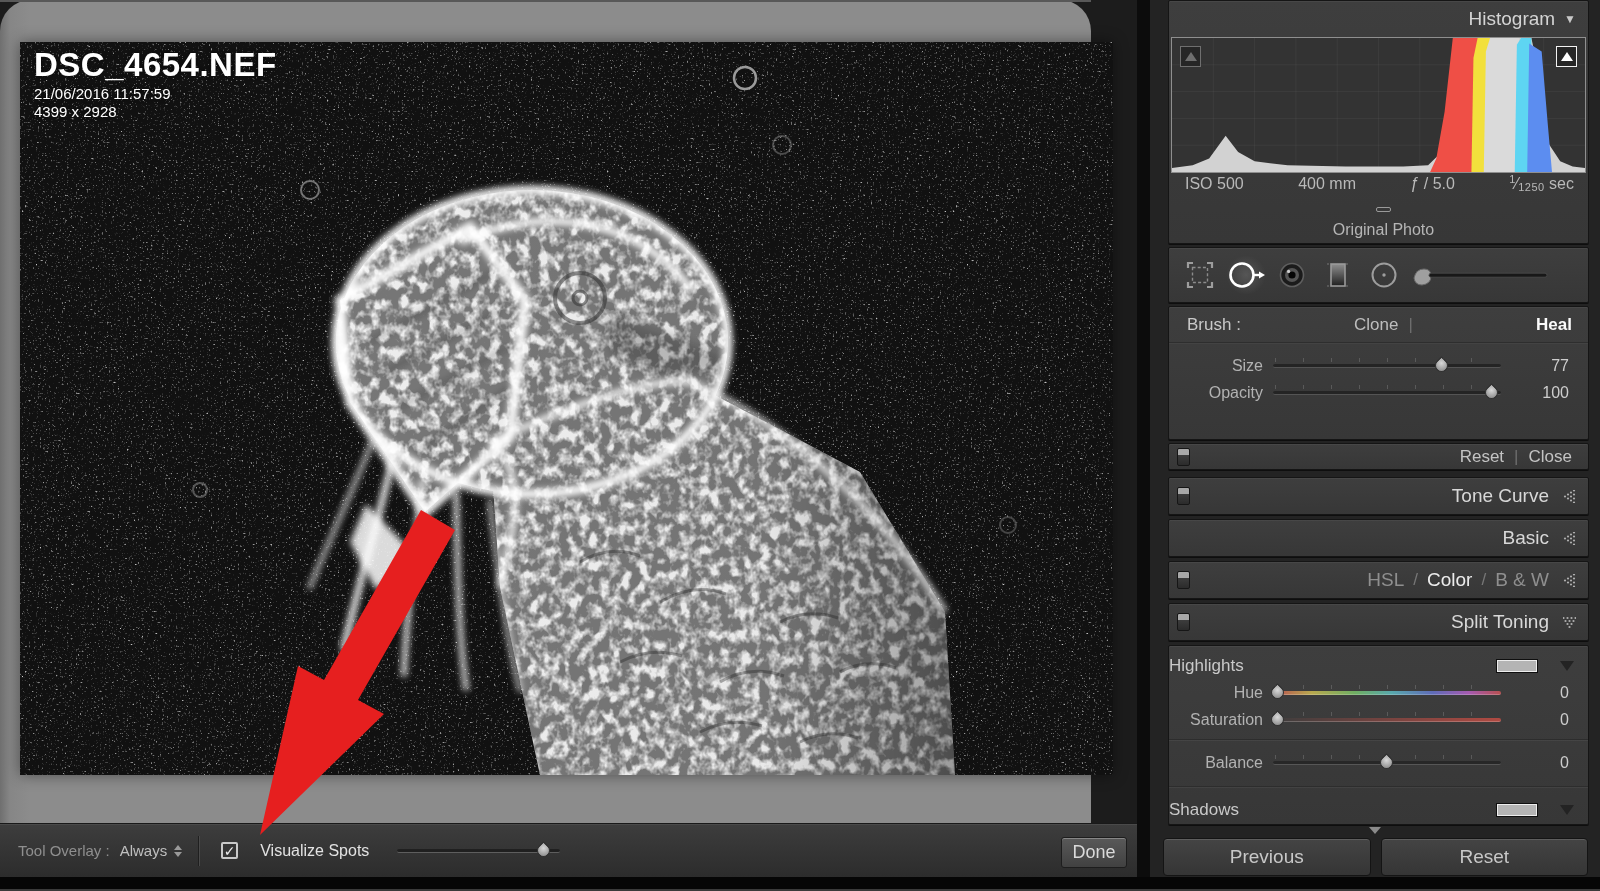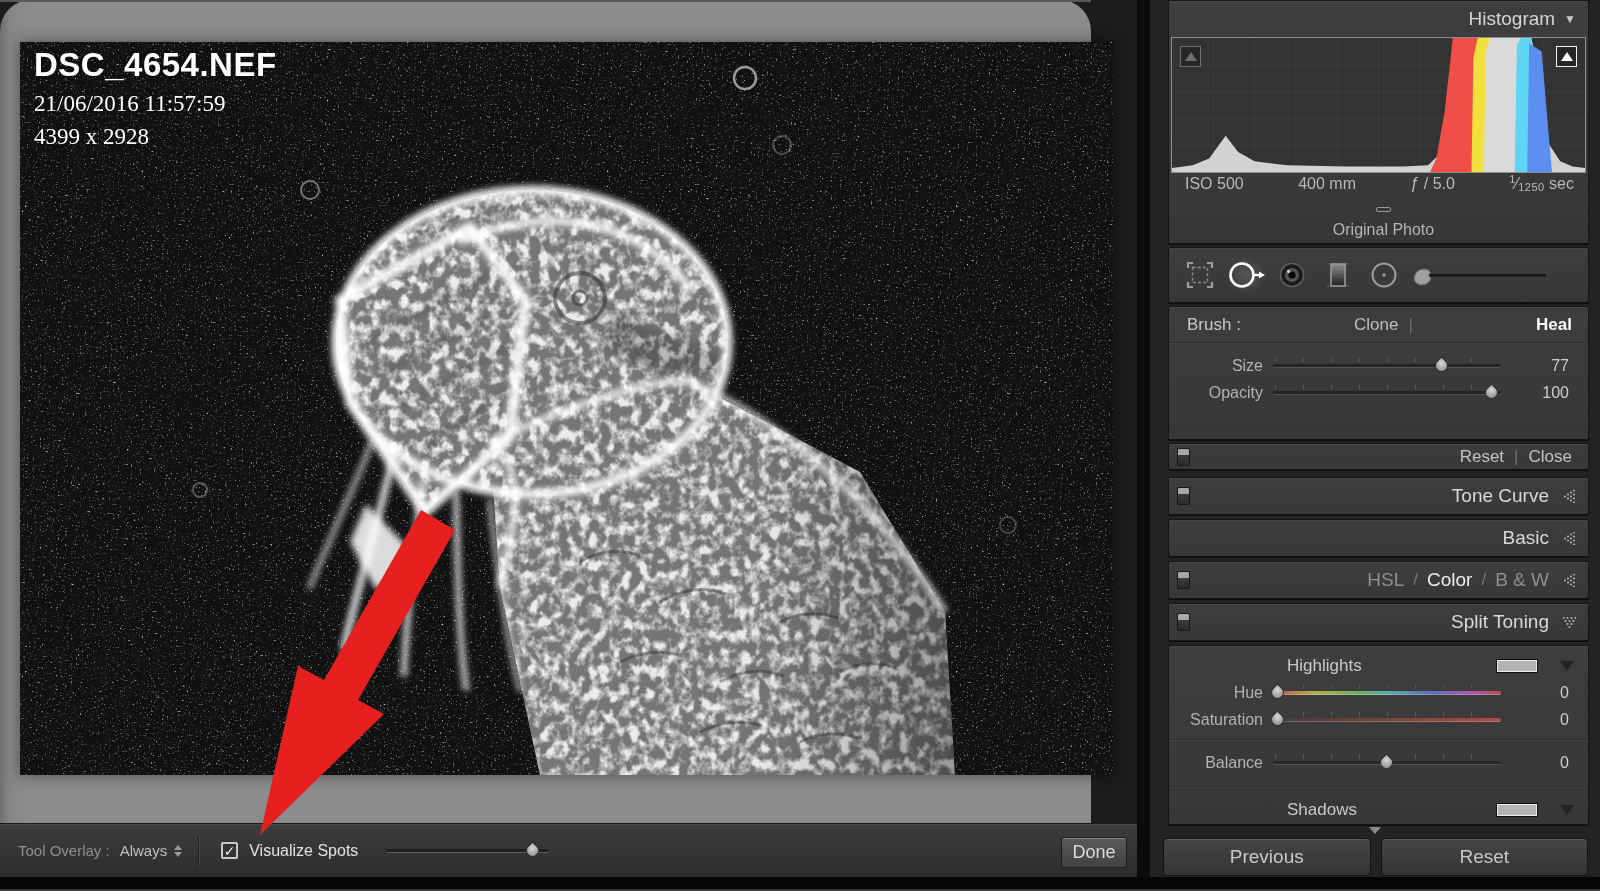--- a/index.html
+++ b/index.html
@@ -17,7 +17,7 @@
   .photo-info { position:absolute; left:14px; top:4px; color:#fff; z-index:3;
     text-shadow:0 0 4px rgba(0,0,0,.6); }
   .photo-info .fname { font-size:33px; font-weight:600; letter-spacing:.5px; }
-  .photo-info .fmeta { font-size:23px; font-weight:400; margin-top:7px;font-family:Liberation Serif, serif; }
+  .photo-info .fmeta { font-size:15px; font-weight:400; margin-top:1px; }
 
   .arrow-overlay { position:absolute; left:0; top:0; width:1137px; height:891px;
     z-index:30; pointer-events:none; }

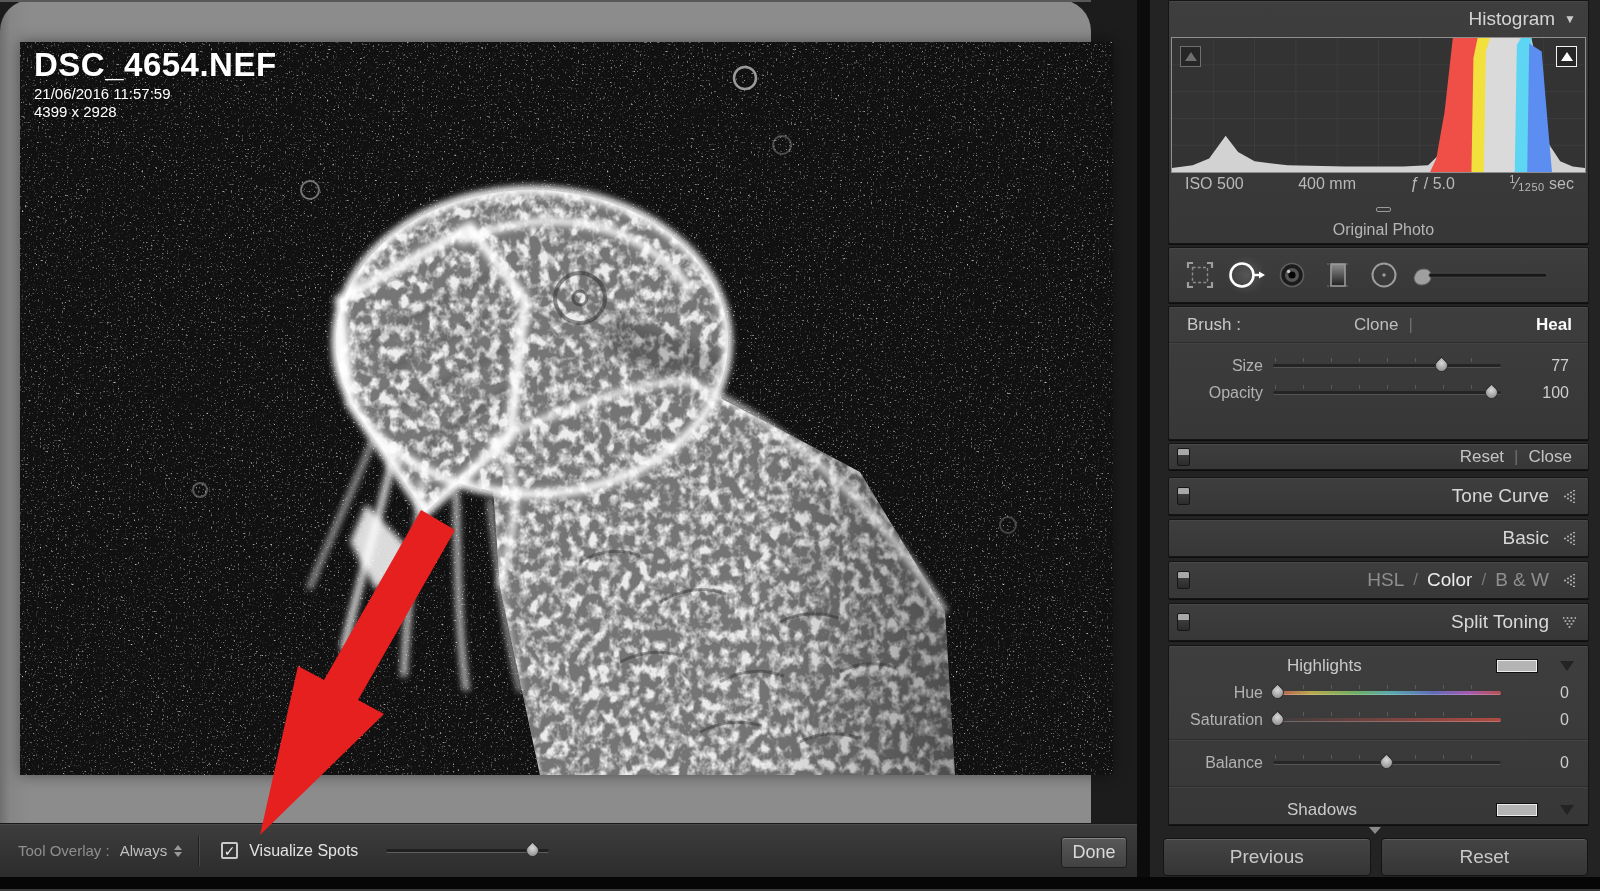--- a/index.html
+++ b/index.html
@@ -124,7 +124,7 @@
   
   .sect-split { height:180px; padding-top:7px; }
   .group-row { display:flex; align-items:center; height:26px; }
-  .group-label { margin-left:118px; color:#c9c9c9; font-size:17px; }
+  .group-label { color:#c9c9c9; font-size:17px; }
   .swatch { margin-left:auto; width:42px; height:14px; background:#b4b4b4;
     border:1px solid #0f0f0f; box-shadow:inset 0 0 0 1px #ededed; }
   .dark-tri { width:0; height:0; border-left:7px solid transparent; border-right:7px solid transparent;

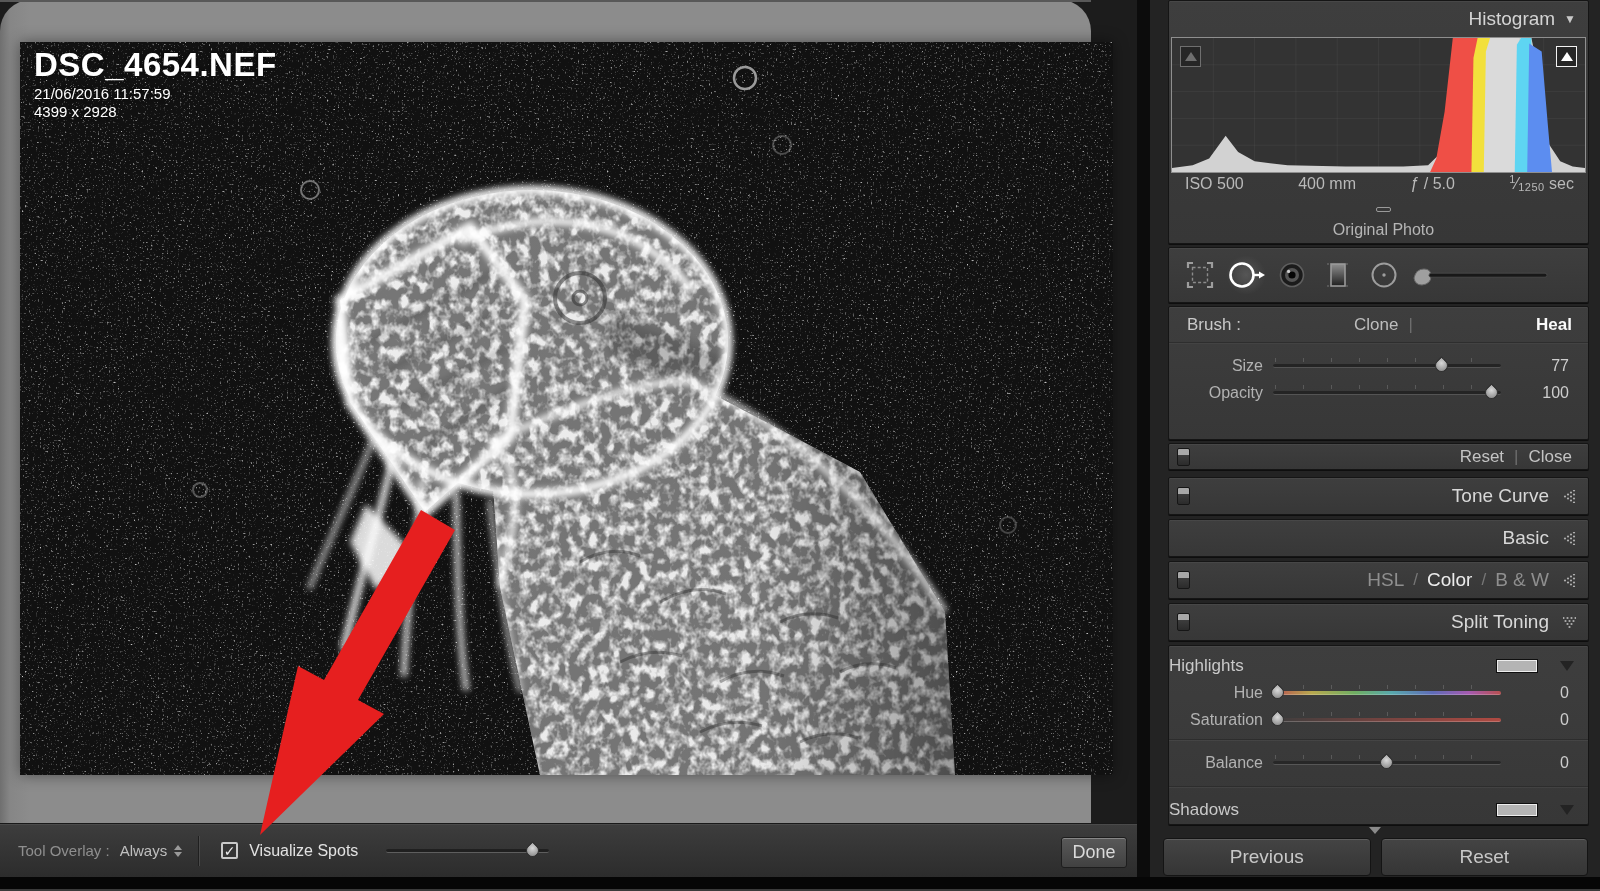--- a/index.html
+++ b/index.html
@@ -38,7 +38,7 @@
   .checkbox { width:17px; height:17px; background:#353535; border:2px solid #c9c9c9;
     border-radius:2px; display:flex; align-items:center; justify-content:center;
     color:#ececec; font-size:14px; font-weight:bold; line-height:1; }
-  .cb-label { color:#e2e2e2; font-size:16px; font-weight:500; margin-left:11px; }
+  .cb-label { color:#e2e2e2; font-size:16px; font-weight:500; margin-left:22px; }
   .tb-slider { position:relative; width:163px; height:4px; margin-left:28px;
     background:#202020; border-radius:2px; border-bottom:1px solid rgba(255,255,255,.28); }
   .thumb { position:absolute; top:-5px; width:13px; height:13px; margin-left:-7px;

